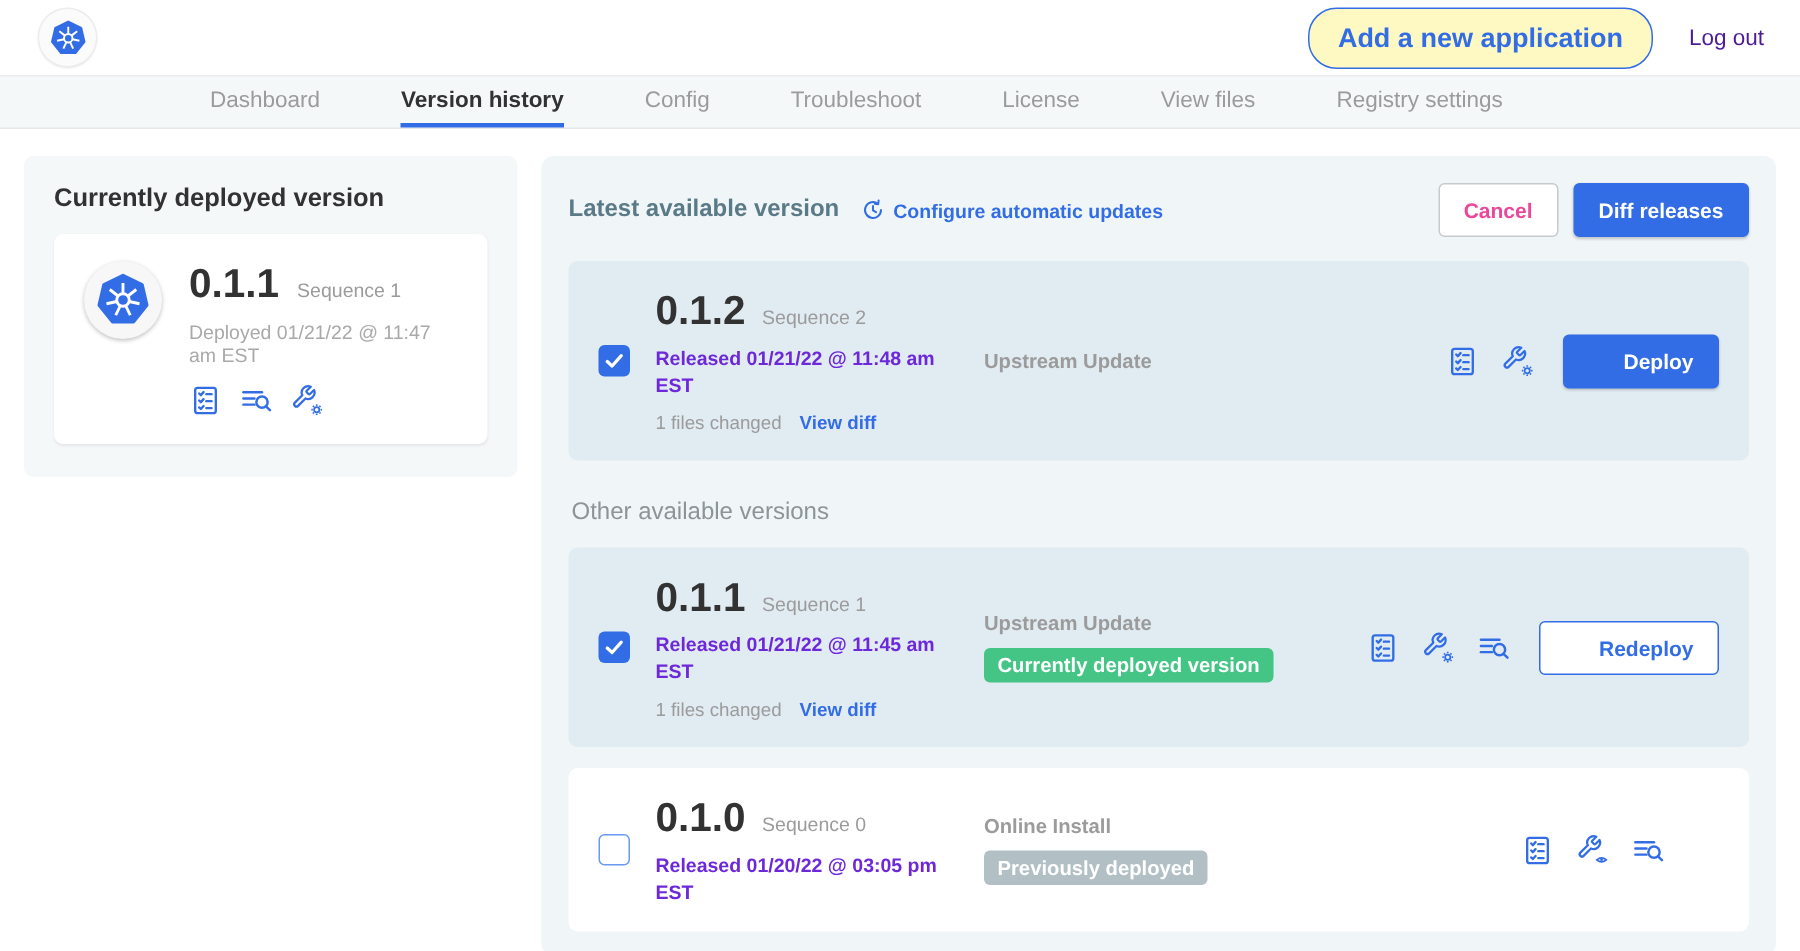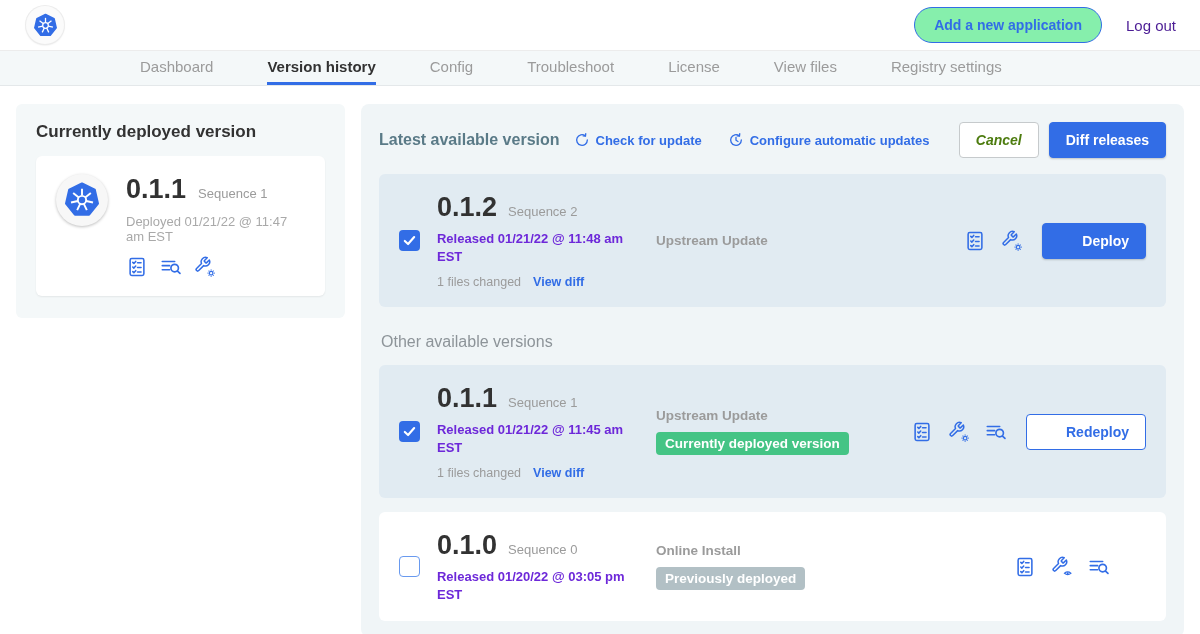--- a/index.html
+++ b/index.html
@@ -16,7 +16,7 @@
     color:#323232; border-bottom:3px solid transparent; cursor:pointer; }
   .hdr-tab.active { border-bottom-color:#326de6; }
   .hdr-right { margin-left:auto; display:flex; align-items:center; gap:24px; }
-  .pill-btn { border:1px solid #326de6; color:#326de6; background:#86efac; font-weight:700; font-size:14px;
+  .pill-btn { border:1px solid #326de6; color:#326de6; background:#fef9c3; font-weight:700; font-size:18px;
     border-radius:19px; padding:9px 19px; cursor:pointer; font-family:inherit; }
   .logout { font-size:15px; color:#4c1d95; cursor:pointer; }
 

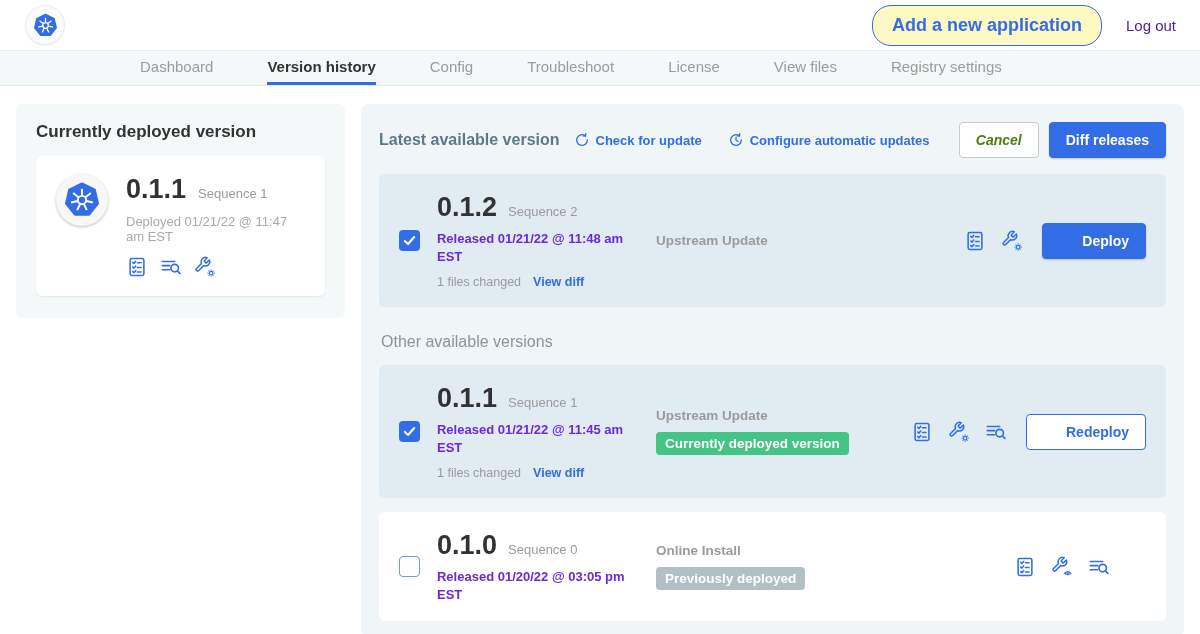--- a/index.html
+++ b/index.html
@@ -242,12 +242,6 @@
       <span class="panel-title">Latest available version</span>
       <span class="hlink">
         <svg>
-            <use href="#i-refresh"></use>
-          </svg>
-        <span>Check for update</span>
-      </span>
-      <span class="hlink">
-        <svg>
             <use href="#i-auto-update"></use>
           </svg>
         <span>Configure automatic updates</span>

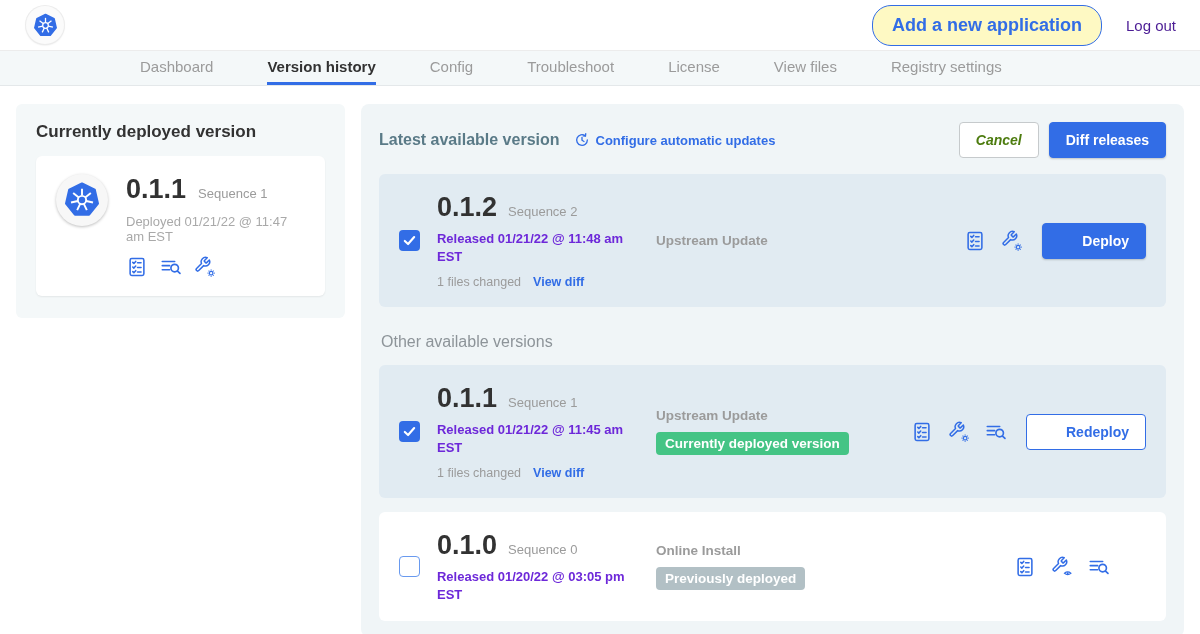--- a/index.html
+++ b/index.html
@@ -53,7 +53,7 @@
   .hlink svg { width:16px; height:16px; }
   .head-actions { margin-left:auto; display:flex; gap:10px; }
   .btn { font-family:inherit; font-size:14px; font-weight:700; border-radius:4px; padding:9px 16px; cursor:pointer; }
-  .btn-cancel { background:#fff; border:1px solid #c6cacc; color:#4d7c0f;font-style:italic; }
+  .btn-cancel { background:#fff; border:1px solid #c6cacc; color:#ec4899; }
   .btn-primary { background:#326de6; border:1px solid #326de6; color:#fff; box-shadow:0 1px 2px rgba(0,0,0,.2); }
   .btn-outline { background:#fff; border:1px solid #326de6; color:#326de6; }
 

